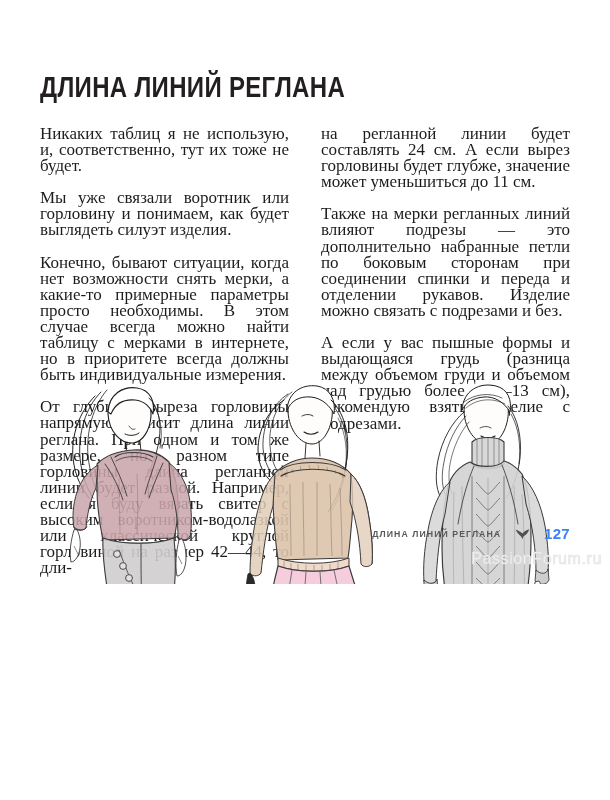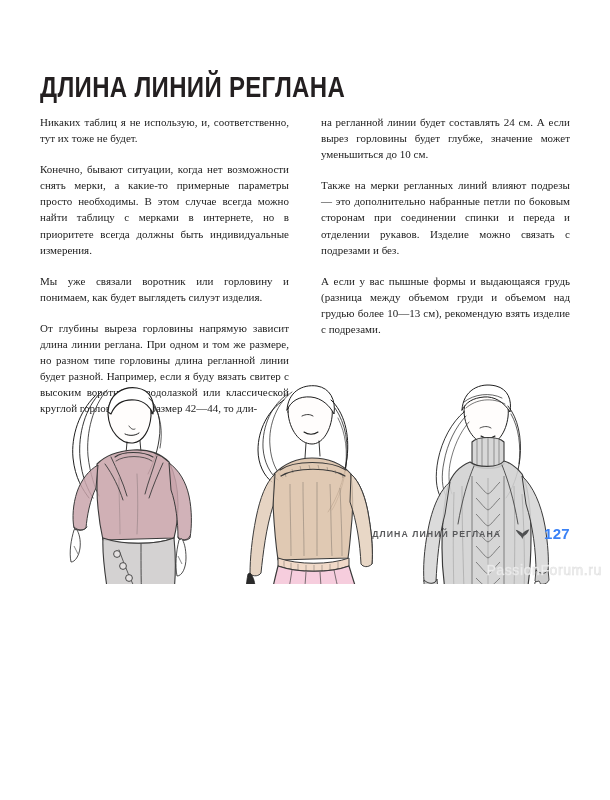--- a/index.html
+++ b/index.html
@@ -44,9 +44,9 @@
     width: 249px;
   }
   .col p {
-    margin: 4px 0 15px 0;
+    margin: 16px 0 15px 0;
     font-family: "Liberation Serif", serif;
-    font-size: 11px;
+    font-size: 17px;
     line-height: 16.1px;
     color: #1c1c1c;
     text-align: justify;

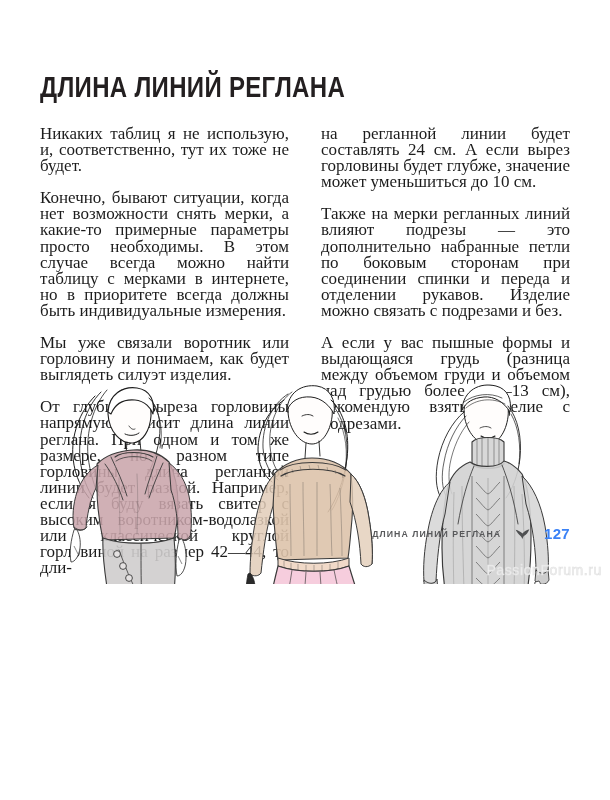--- a/index.html
+++ b/index.html
@@ -132,7 +132,7 @@
       <p>От глубины выреза горловины напрямую зависит длина линии реглана. При одном и том же размере, но разном типе горловины длина регланной линии будет разной. Например, если я буду вязать свитер с высоким воротником-водолазкой или классической круглой горловиной на размер 42—44, то дли-</p>
     </div>
     <div class="col">
-      <p>на регланной линии будет составлять 24 см. А если вырез горловины будет глубже, значение может уменьшиться до 10 см.</p>
+      <p>на регланной линии будет составлять 24 см. А если вырез горловины будет глубже, значение может уменьшиться до 11 см.</p>
       <p>Также на мерки регланных линий влияют подрезы — это дополнительно набранные петли по боковым сторонам при соединении спинки и переда и отделении рукавов. Изделие можно связать с подрезами и без.</p>
       <p>А если у вас пышные формы и выдающаяся грудь (разница между объемом груди и объемом над грудью более 10—13 см), рекомендую взять изделие с подрезами.</p>
     </div>

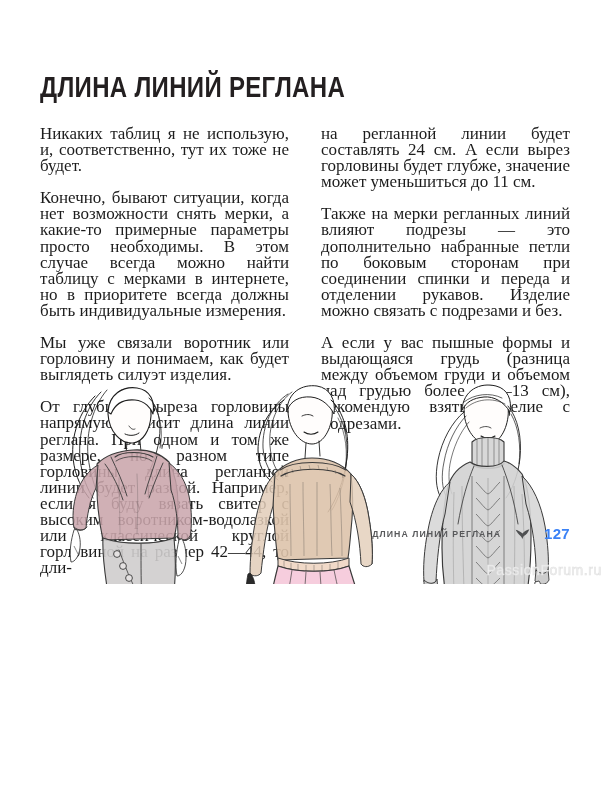--- a/index.html
+++ b/index.html
@@ -127,8 +127,8 @@
   <div class="columns">
     <div class="col">
       <p>Никаких таблиц я не использую, и, соответственно, тут их тоже не будет.</p>
+      <p>Мы уже связали воротник или горловину и понимаем, как будет выглядеть силуэт изделия.</p>
       <p>Конечно, бывают ситуации, когда нет возможности снять мерки, а какие-то примерные параметры просто необходимы. В этом случае всегда можно найти таблицу с мерками в интернете, но в приоритете всегда должны быть индивидуальные измерения.</p>
-      <p>Мы уже связали воротник или горловину и понимаем, как будет выглядеть силуэт изделия.</p>
       <p>От глубины выреза горловины напрямую зависит длина линии реглана. При одном и том же размере, но разном типе горловины длина регланной линии будет разной. Например, если я буду вязать свитер с высоким воротником-водолазкой или классической круглой горловиной на размер 42—44, то дли-</p>
     </div>
     <div class="col">

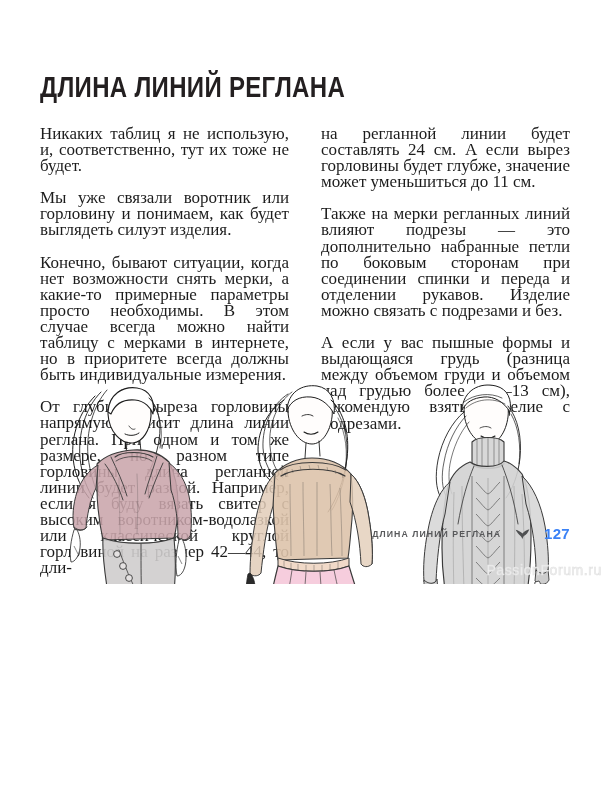--- a/index.html
+++ b/index.html
@@ -108,9 +108,9 @@
   .watermark {
     position: absolute;
     right: 8px;
-    bottom: 6px;
+    bottom: 16px;
     font-family: "Liberation Sans", sans-serif;
-    font-size: 14px;
+    font-size: 16px;
     letter-spacing: 0.6px;
     color: #f2f2f2;
     -webkit-text-stroke: 0.6px #e2e2e2;

